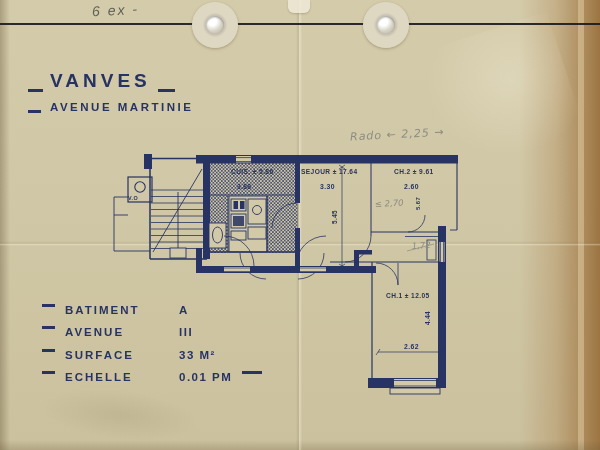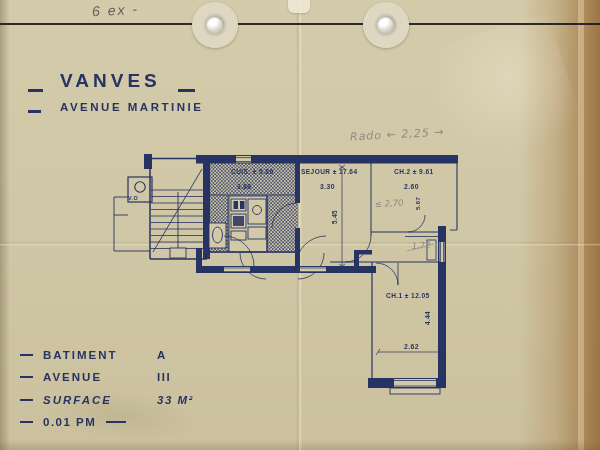--- a/index.html
+++ b/index.html
@@ -41,7 +41,7 @@
   
   .ink{color:#273362;}
   .dash{display:inline-block;background:#273362;height:2.6px;vertical-align:baseline;}
-  #title-row{left:28px;top:70px;display:flex;align-items:flex-end;gap:17px;}
+  #title-row{left:28px;top:70px;display:flex;align-items:flex-end;gap:7px;}
   #title-city{font-size:19px;font-weight:bold;letter-spacing:4px;}
   #subtitle-row{left:28px;top:101px;display:flex;align-items:flex-end;gap:19px;}
   #subtitle-street{font-size:11.5px;font-weight:bold;letter-spacing:2.5px;}

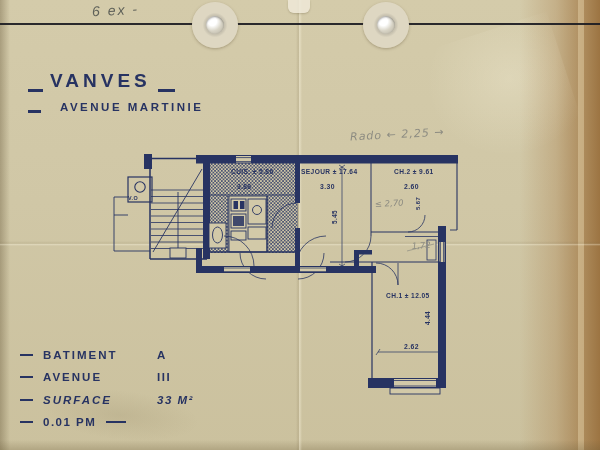--- a/index.html
+++ b/index.html
@@ -43,7 +43,7 @@
   .dash{display:inline-block;background:#273362;height:2.6px;vertical-align:baseline;}
   #title-row{left:28px;top:70px;display:flex;align-items:flex-end;gap:7px;}
   #title-city{font-size:19px;font-weight:bold;letter-spacing:4px;}
-  #subtitle-row{left:28px;top:101px;display:flex;align-items:flex-end;gap:19px;}
+  #subtitle-row{left:28px;top:101px;display:flex;align-items:flex-end;gap:9px;}
   #subtitle-street{font-size:11.5px;font-weight:bold;letter-spacing:2.5px;}
   
   .spec-row{left:20px;display:flex;align-items:center;gap:10px;margin-top:45px;}

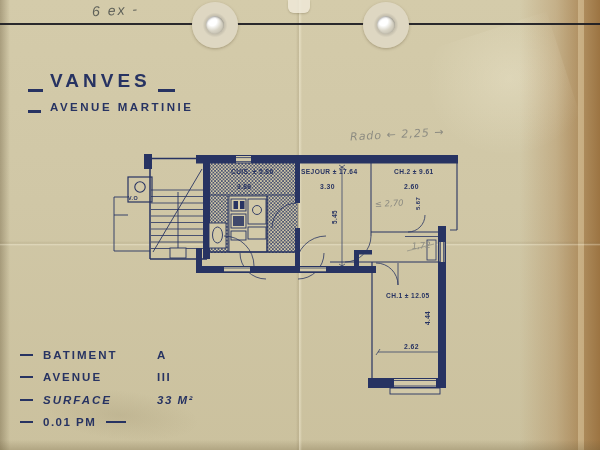--- a/index.html
+++ b/index.html
@@ -46,7 +46,7 @@
   #subtitle-row{left:28px;top:101px;display:flex;align-items:flex-end;gap:9px;}
   #subtitle-street{font-size:11.5px;font-weight:bold;letter-spacing:2.5px;}
   
-  .spec-row{left:20px;display:flex;align-items:center;gap:10px;margin-top:45px;}
+  .spec-row{left:42px;display:flex;align-items:flex-start;gap:10px;}
   .spec-label{font-size:11.5px;font-weight:bold;letter-spacing:2px;width:104px;}
   .spec-value{font-size:11.5px;font-weight:bold;letter-spacing:1.5px;}
 </style>

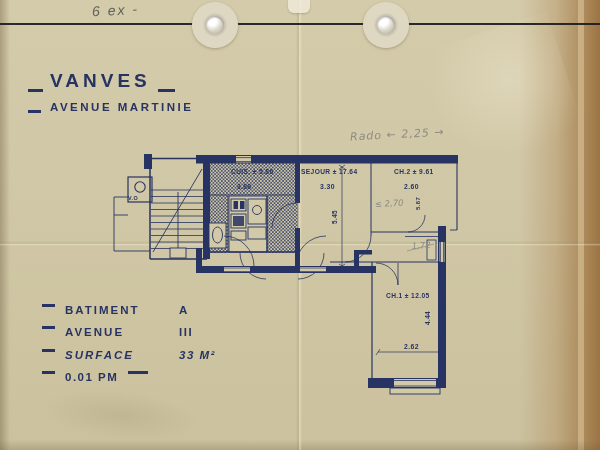--- a/index.html
+++ b/index.html
@@ -96,7 +96,7 @@
     <span class="ink spec-label">AVENUE</span>
     <span class="ink spec-value">III</span>
   </div>
-  <div class="abs spec-row" style="top:349px;font-style:italic;">
+  <div class="abs spec-row" style="top:349px;">
     <span class="dash" style="width:13px;"></span>
     <span class="ink spec-label">SURFACE</span>
     <span class="ink spec-value">33 M²</span>

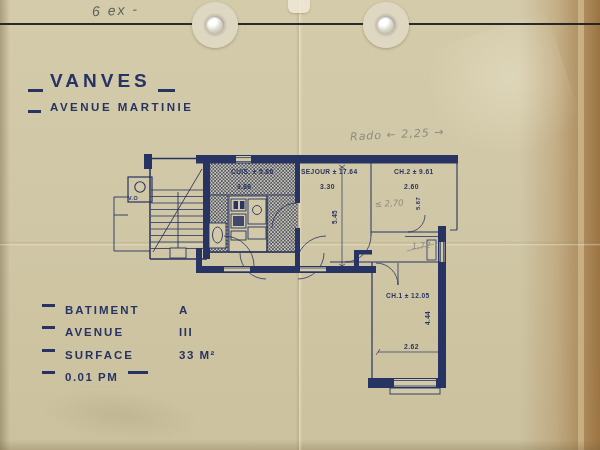--- a/index.html
+++ b/index.html
@@ -103,6 +103,7 @@
   </div>
   <div class="abs spec-row" style="top:371px;">
     <span class="dash" style="width:13px;"></span>
+    <span class="ink spec-label">ECHELLE</span>
     <span class="ink spec-value">0.01 PM</span>
     <span class="dash" style="width:20px;"></span>
   </div>

